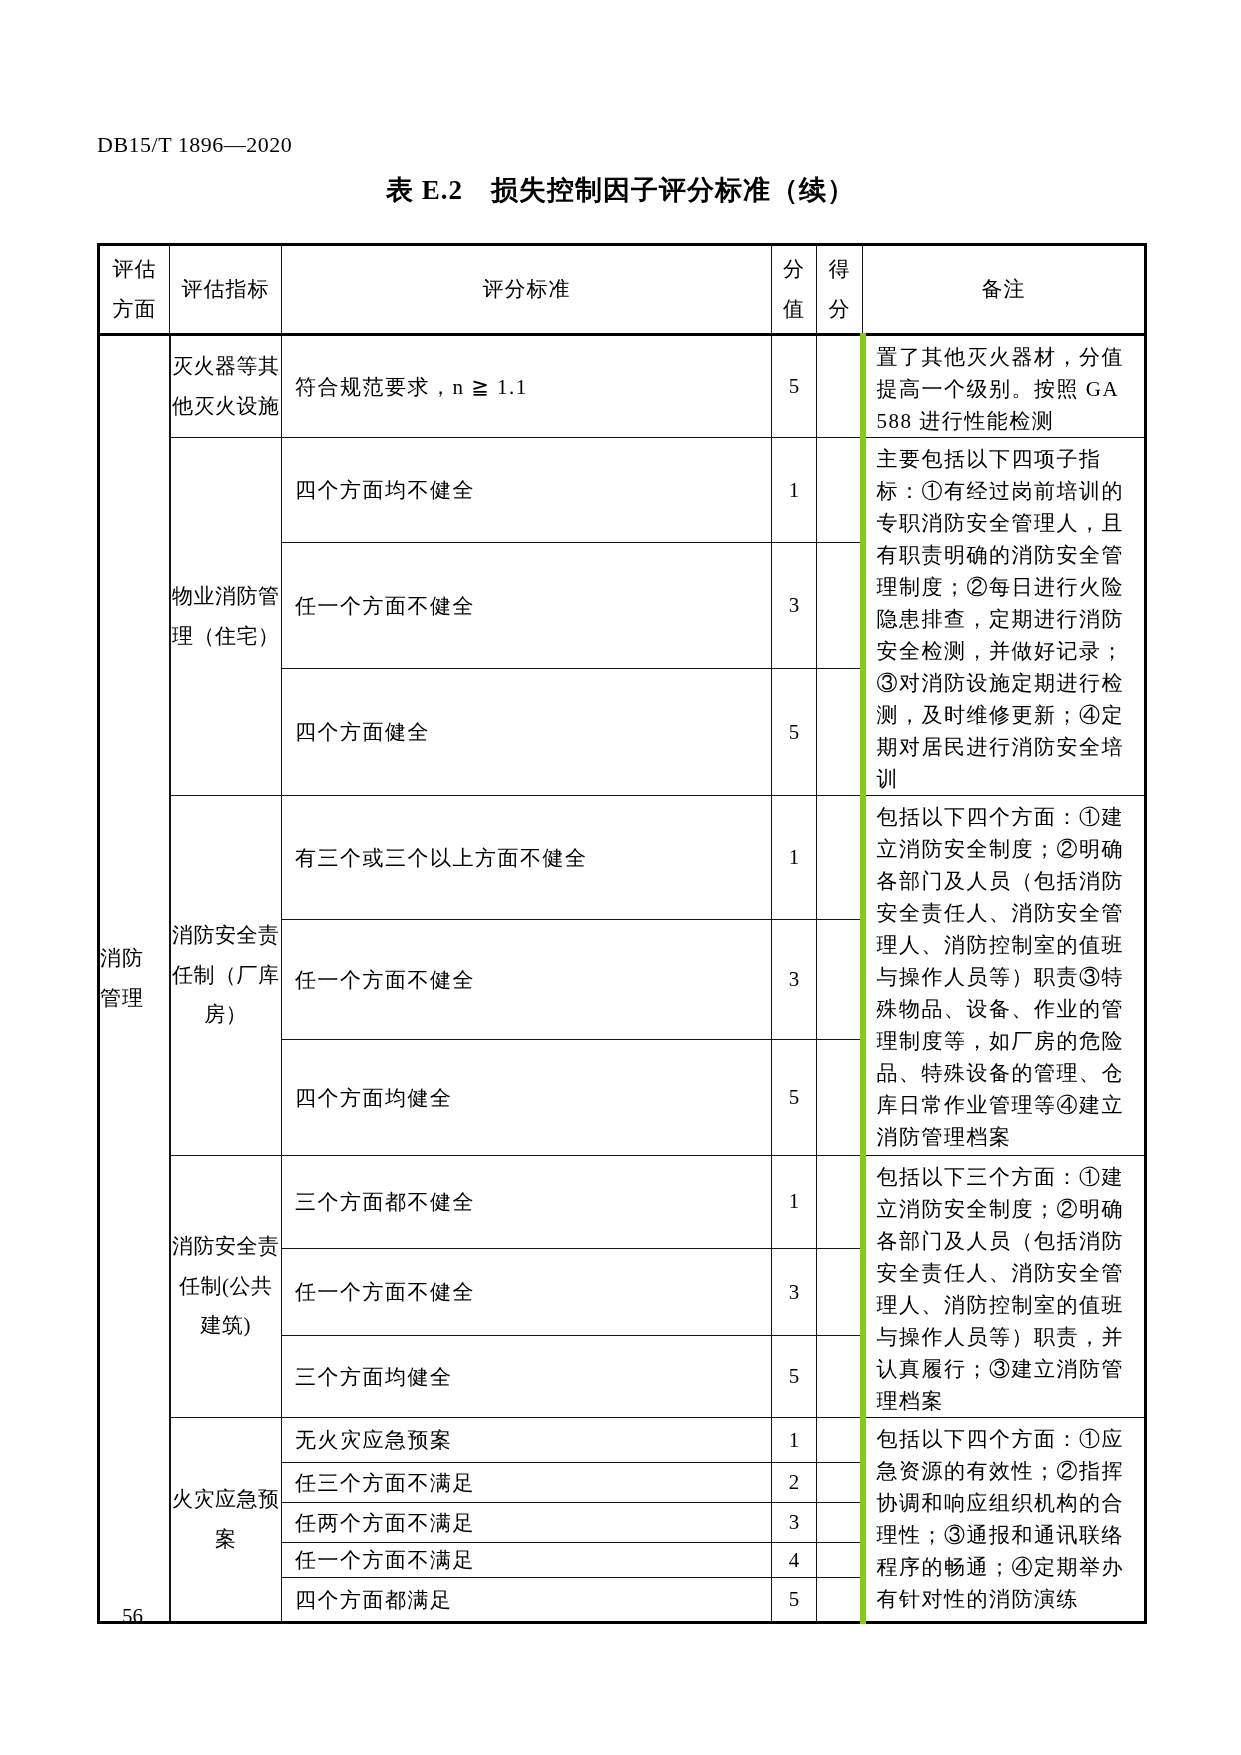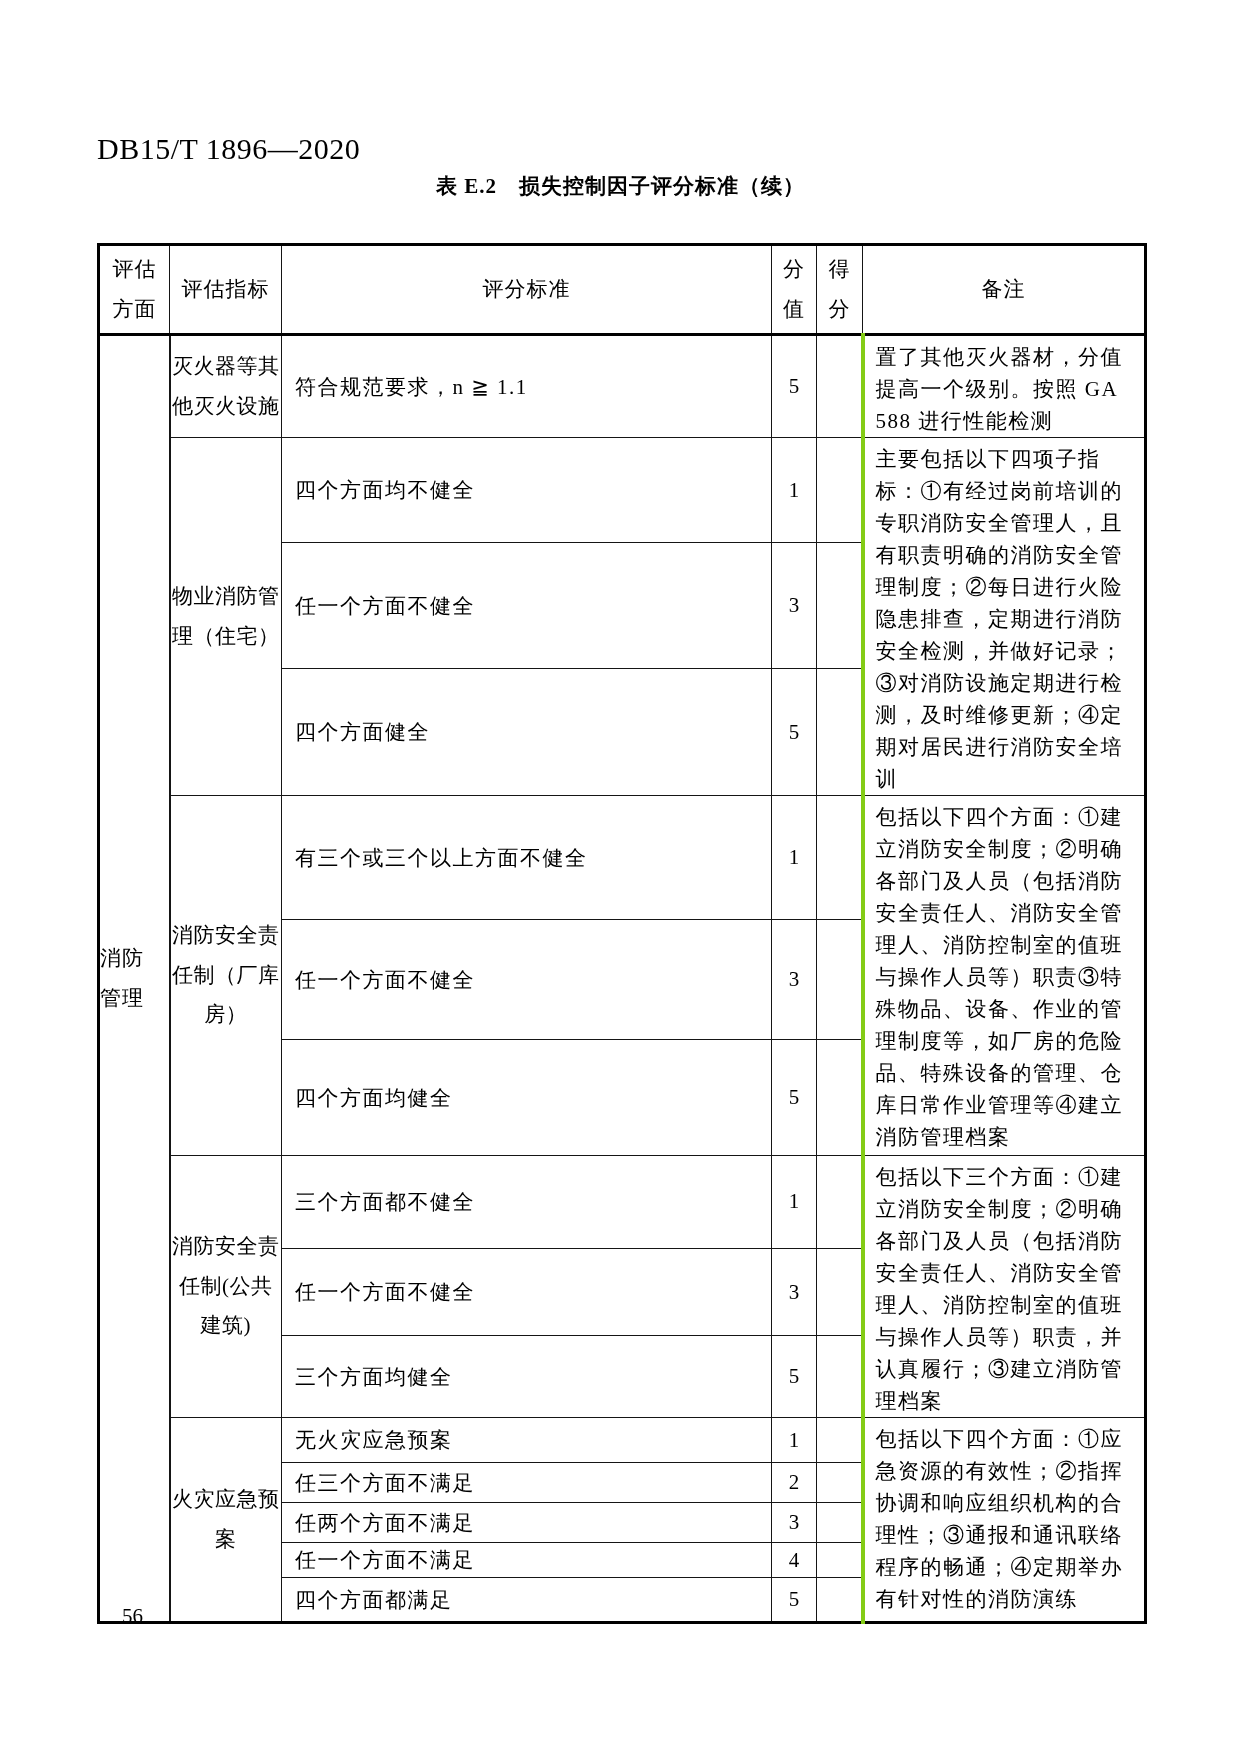--- a/index.html
+++ b/index.html
@@ -11,7 +11,7 @@
   }
   .doc-code {
     position:absolute; left:97px; top:132px;
-    font-size:30px; letter-spacing:0.5px; white-space:pre-line;
+    font-size:22px; letter-spacing:0.5px; white-space:pre-line;
   }
   .table-title {
     position:absolute; left:0; top:172px; width:100%;

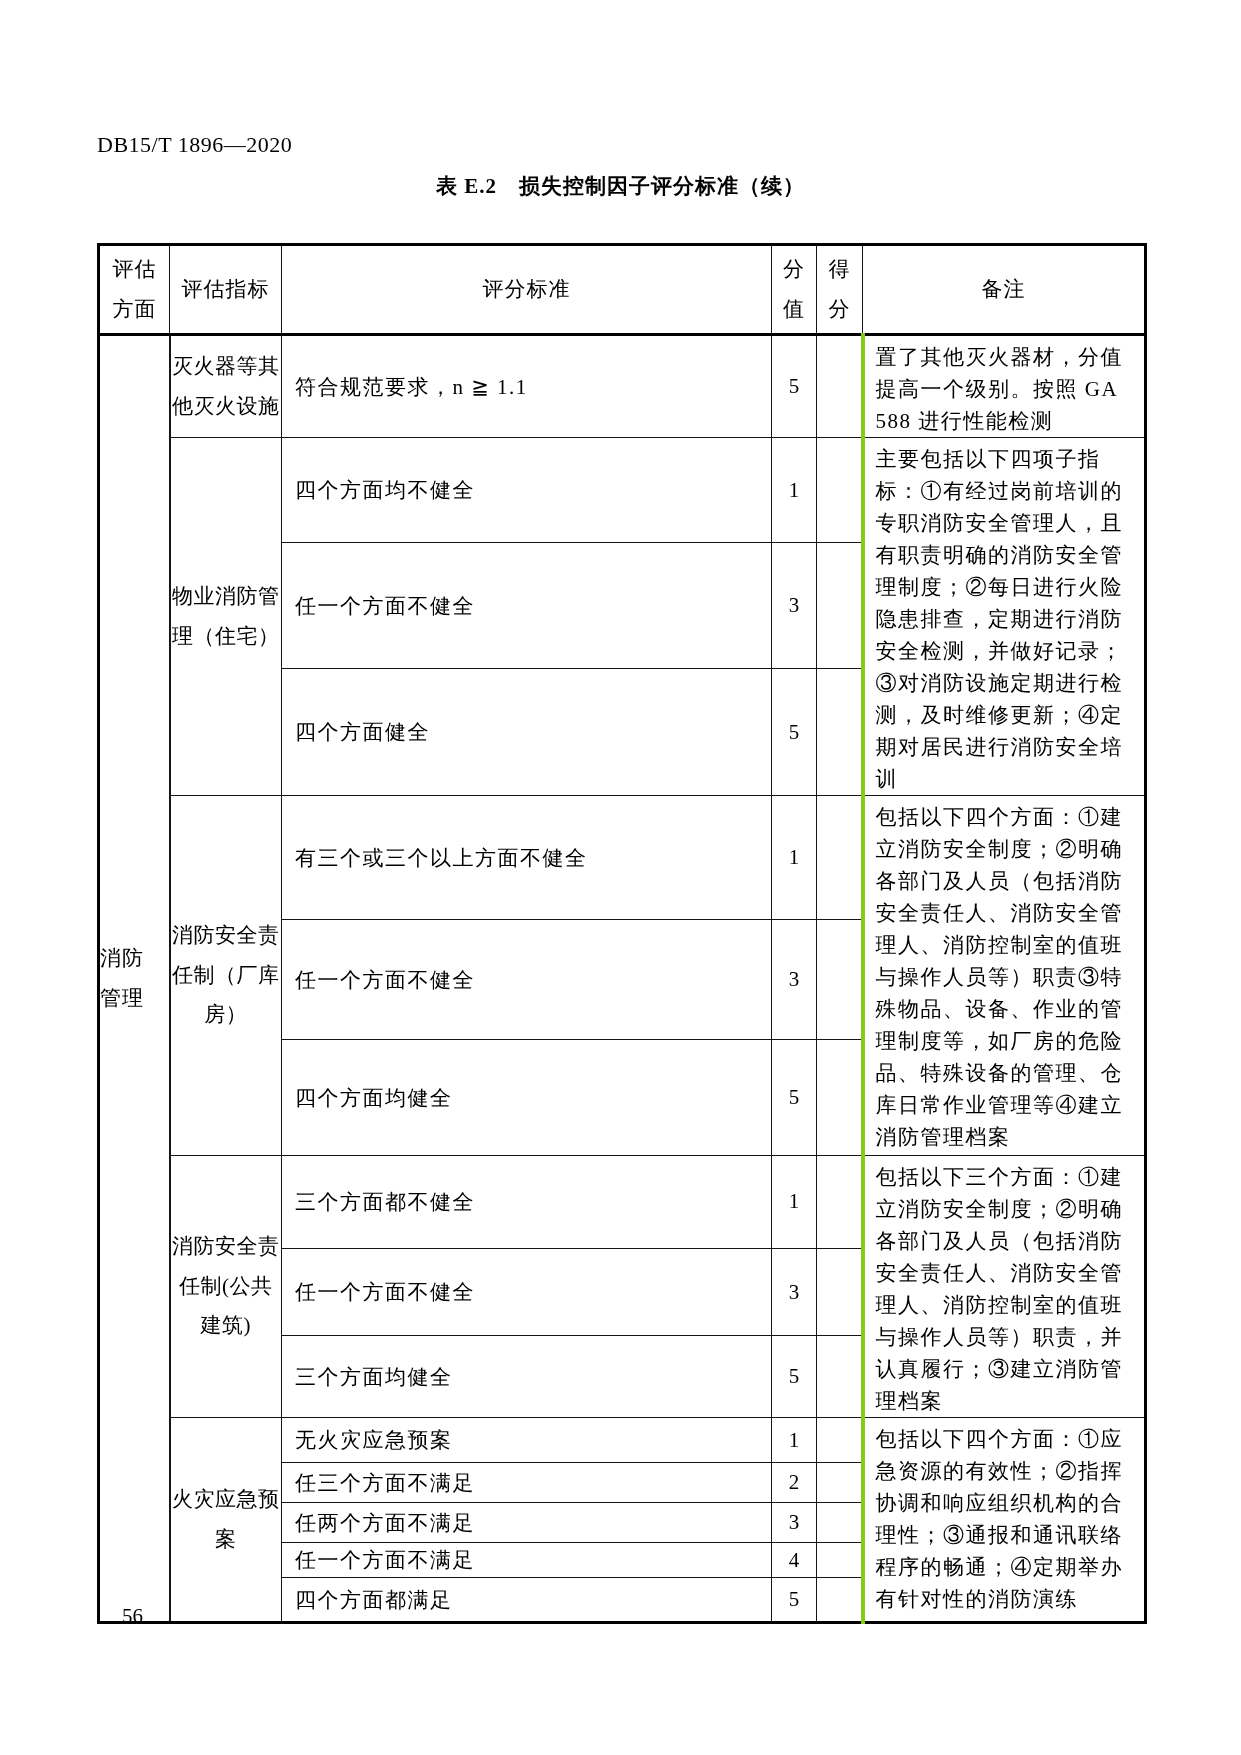--- a/index.html
+++ b/index.html
@@ -15,7 +15,7 @@
   }
   .table-title {
     position:absolute; left:0; top:172px; width:100%;
-    text-align:center; font-size:21px; font-weight:bold;
+    text-align:center; font-size:27px; font-weight:bold;
     letter-spacing:1px; white-space:pre-line;
   }
   table.score-table {

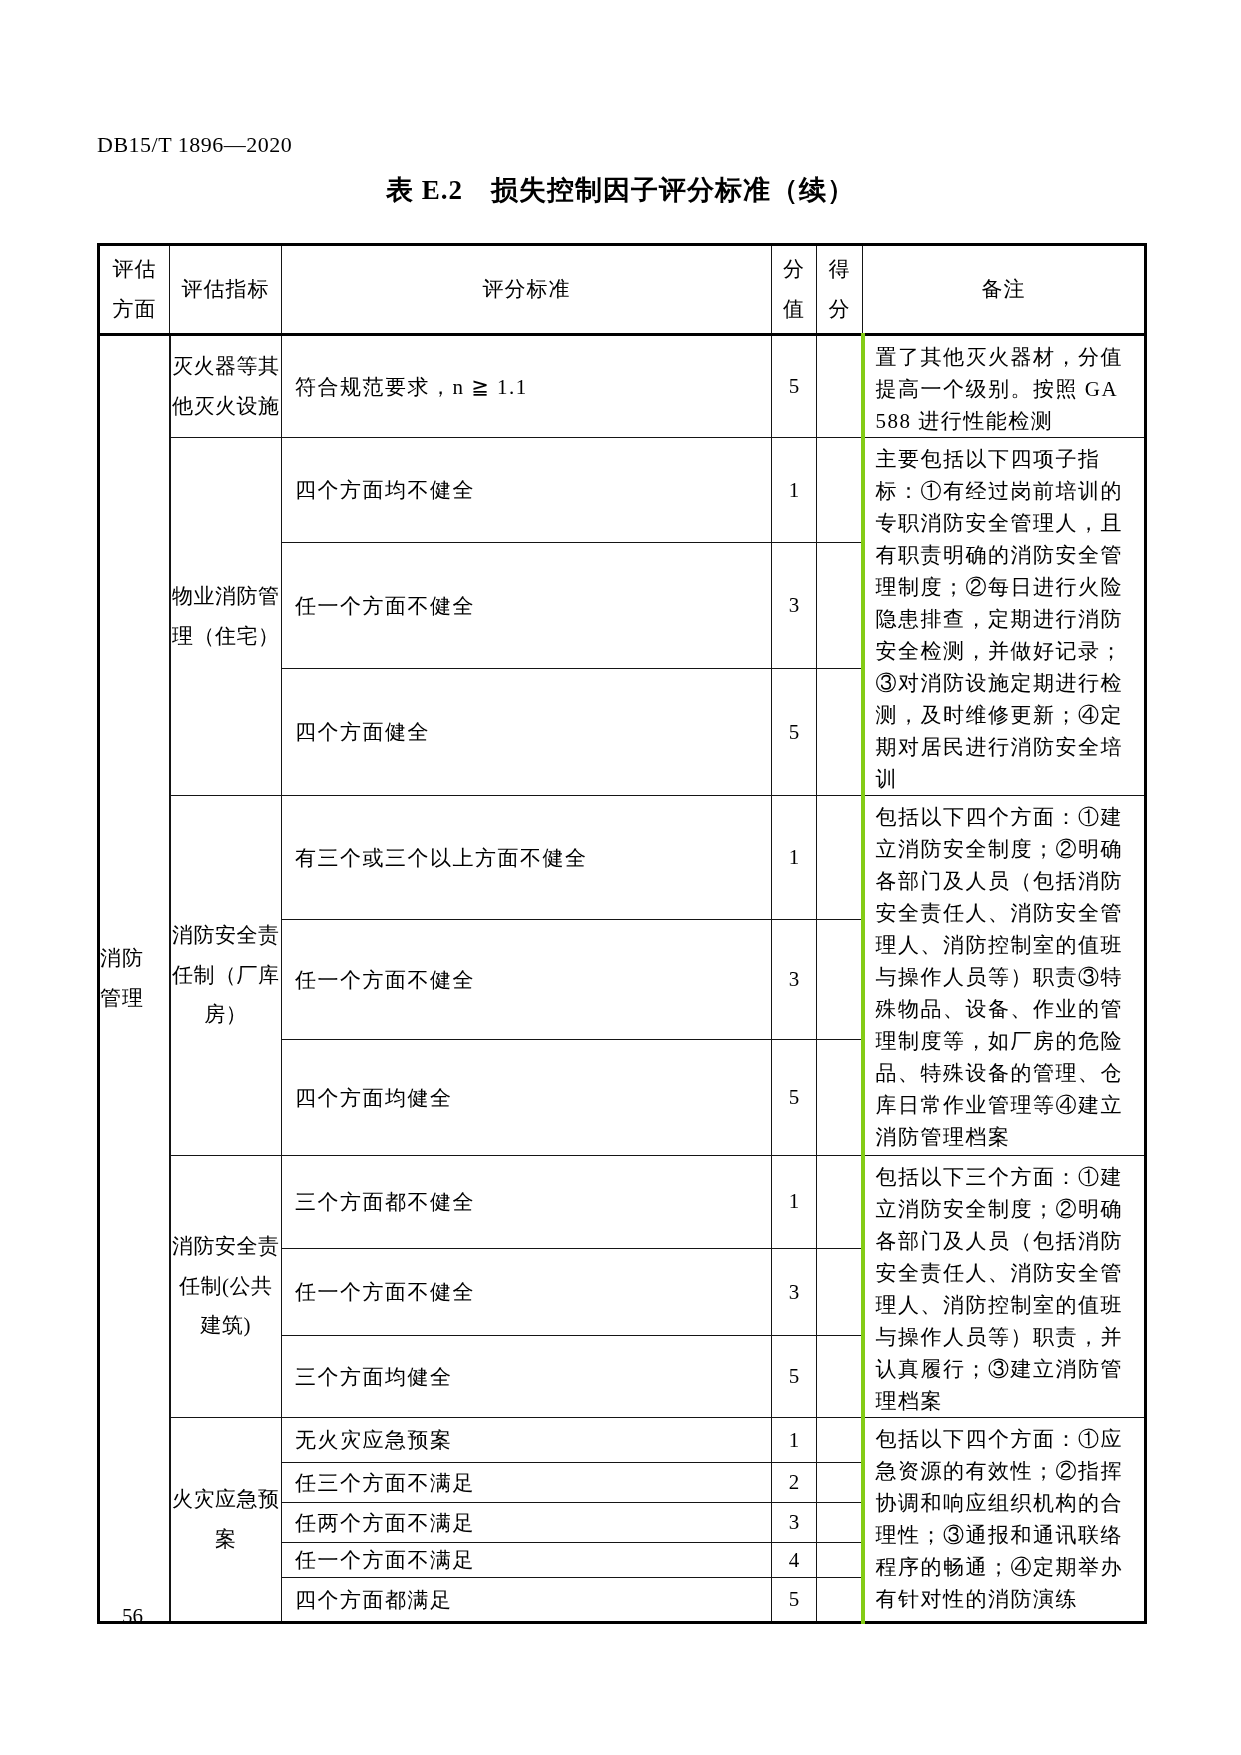--- a/index.html
+++ b/index.html
@@ -55,7 +55,7 @@
     text-align:left; vertical-align:top;
     padding:5px 5px 0 11px;
     line-height:32px; letter-spacing:1.5px;
-    border-left:4px solid #84cc16;
+    border-left:6px solid #84cc16;
   }
   .page-number {
     position:absolute; left:122px; top:1604px; font-size:21px;

